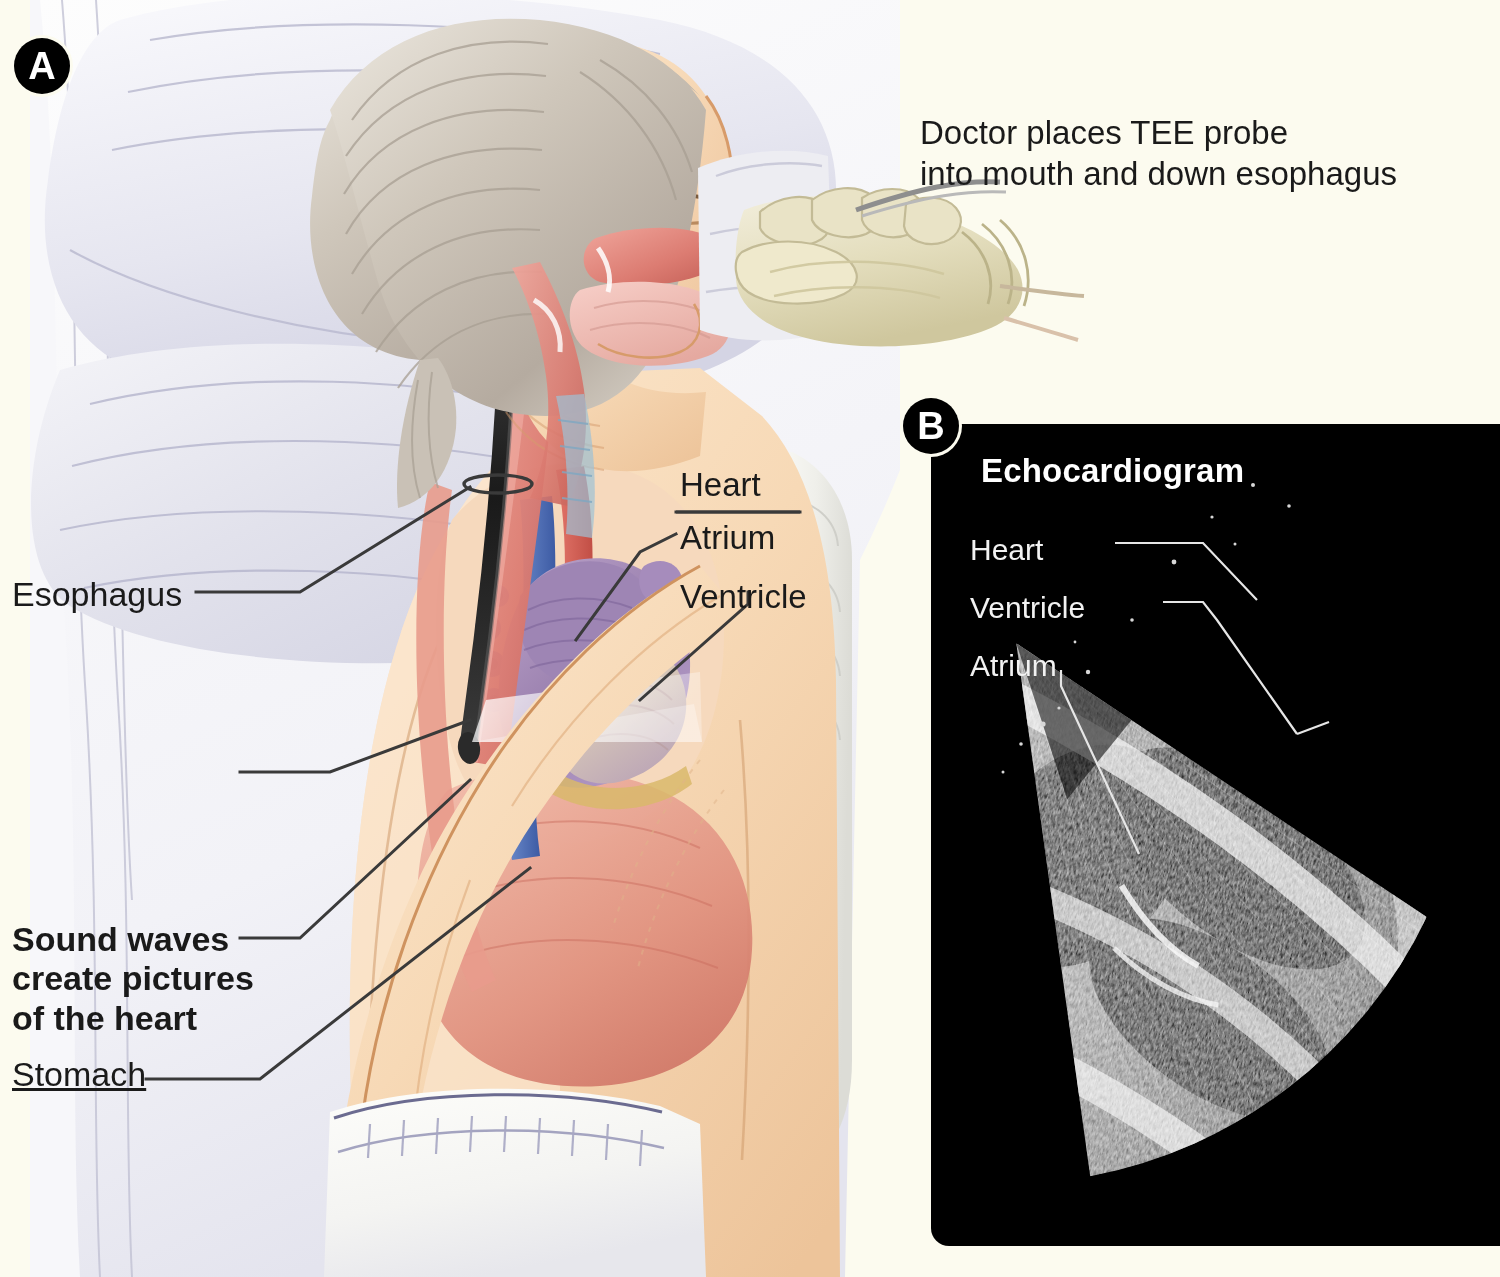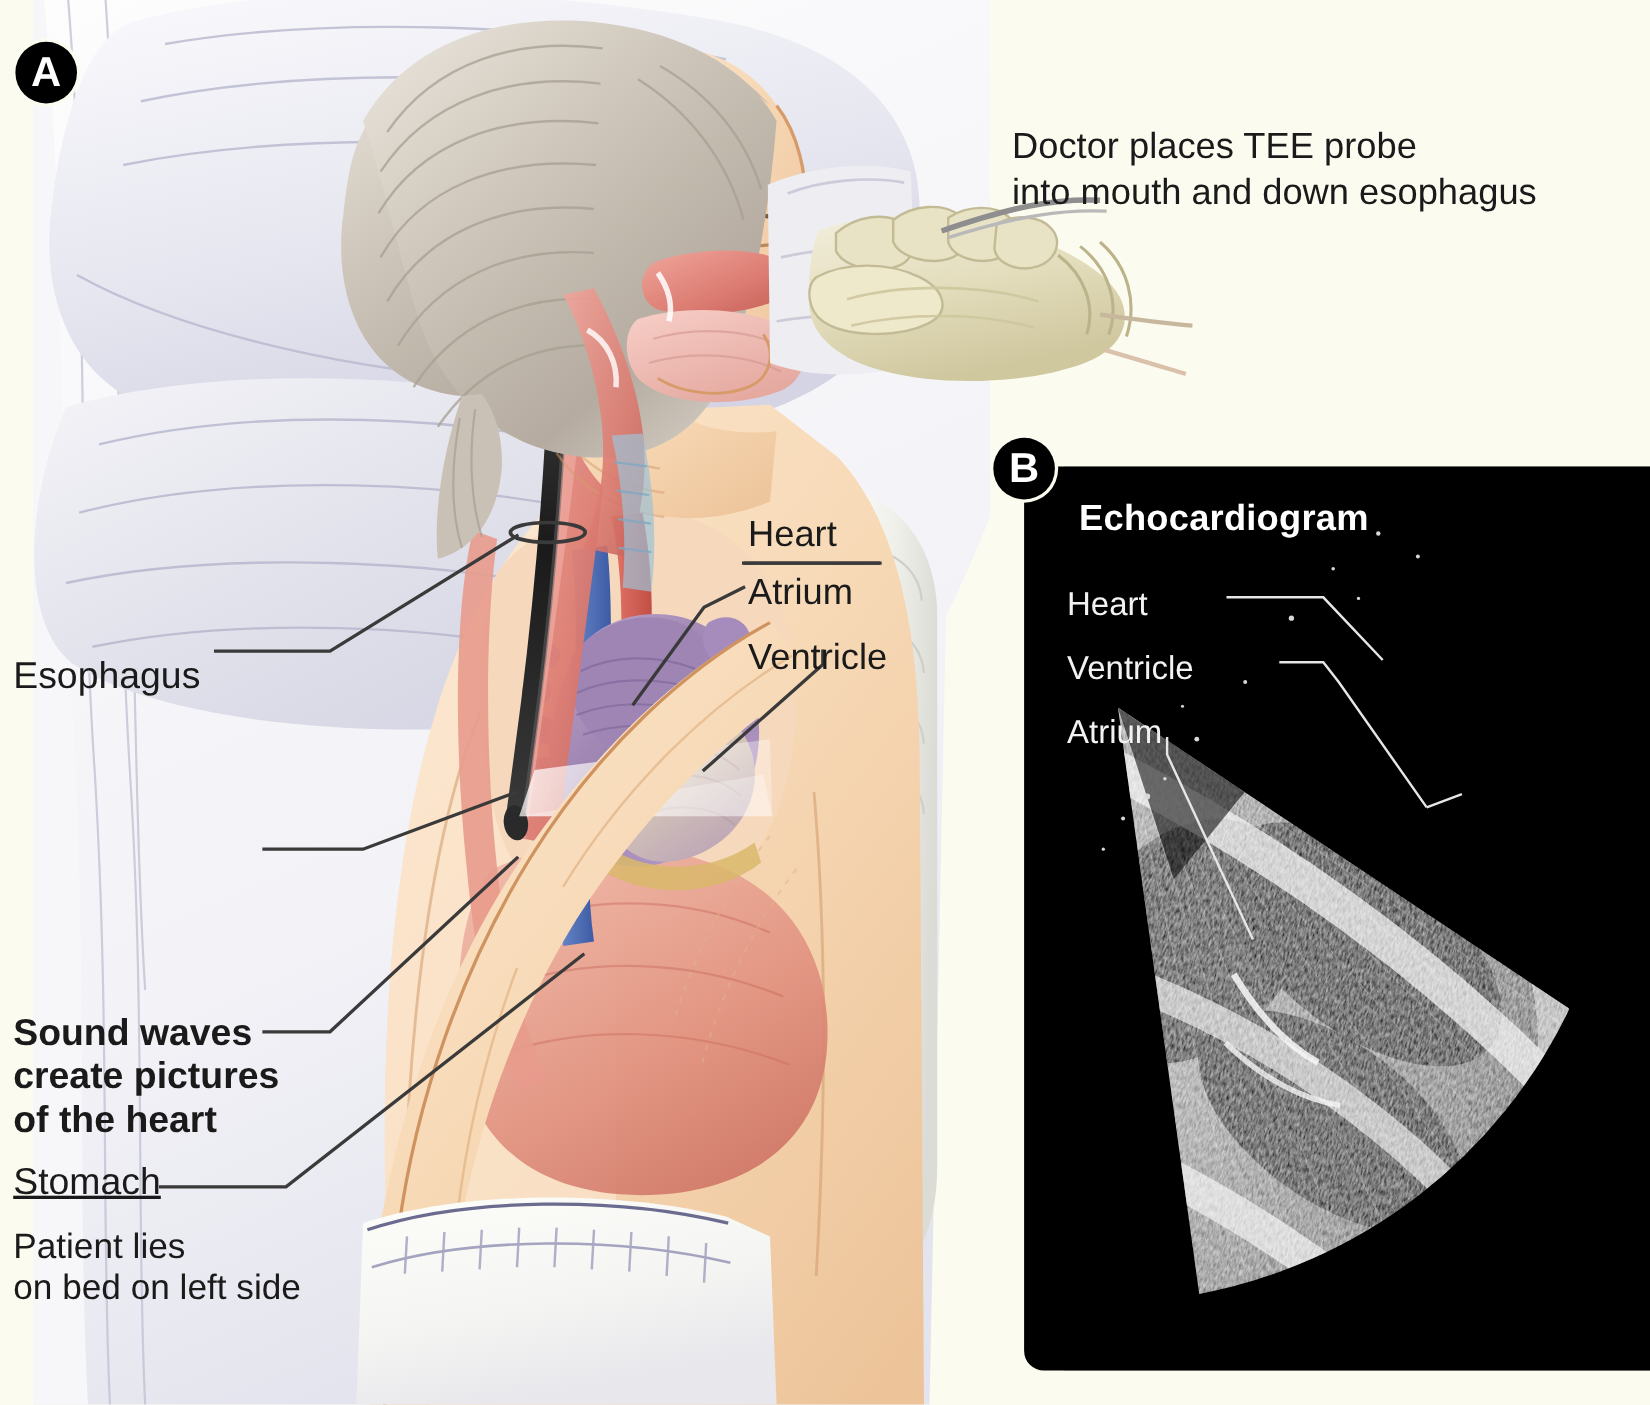--- a/index.html
+++ b/index.html
@@ -30,7 +30,7 @@
   }
   .lbl.reg{font-weight:normal;}
   .lbl.bold{font-weight:bold;}
-  #lbl-esophagus{left:12px;top:575px;font-size:34px;margin-top:20px;}
+  #lbl-esophagus{left:12px;top:575px;font-size:34px;}
   #lbl-tee{left:12px;top:640px;font-size:34px;}
   #lbl-tee-sub{left:12px;top:792px;font-size:31px;}
   #lbl-soundwaves{left:12px;top:920px;font-size:34px;}

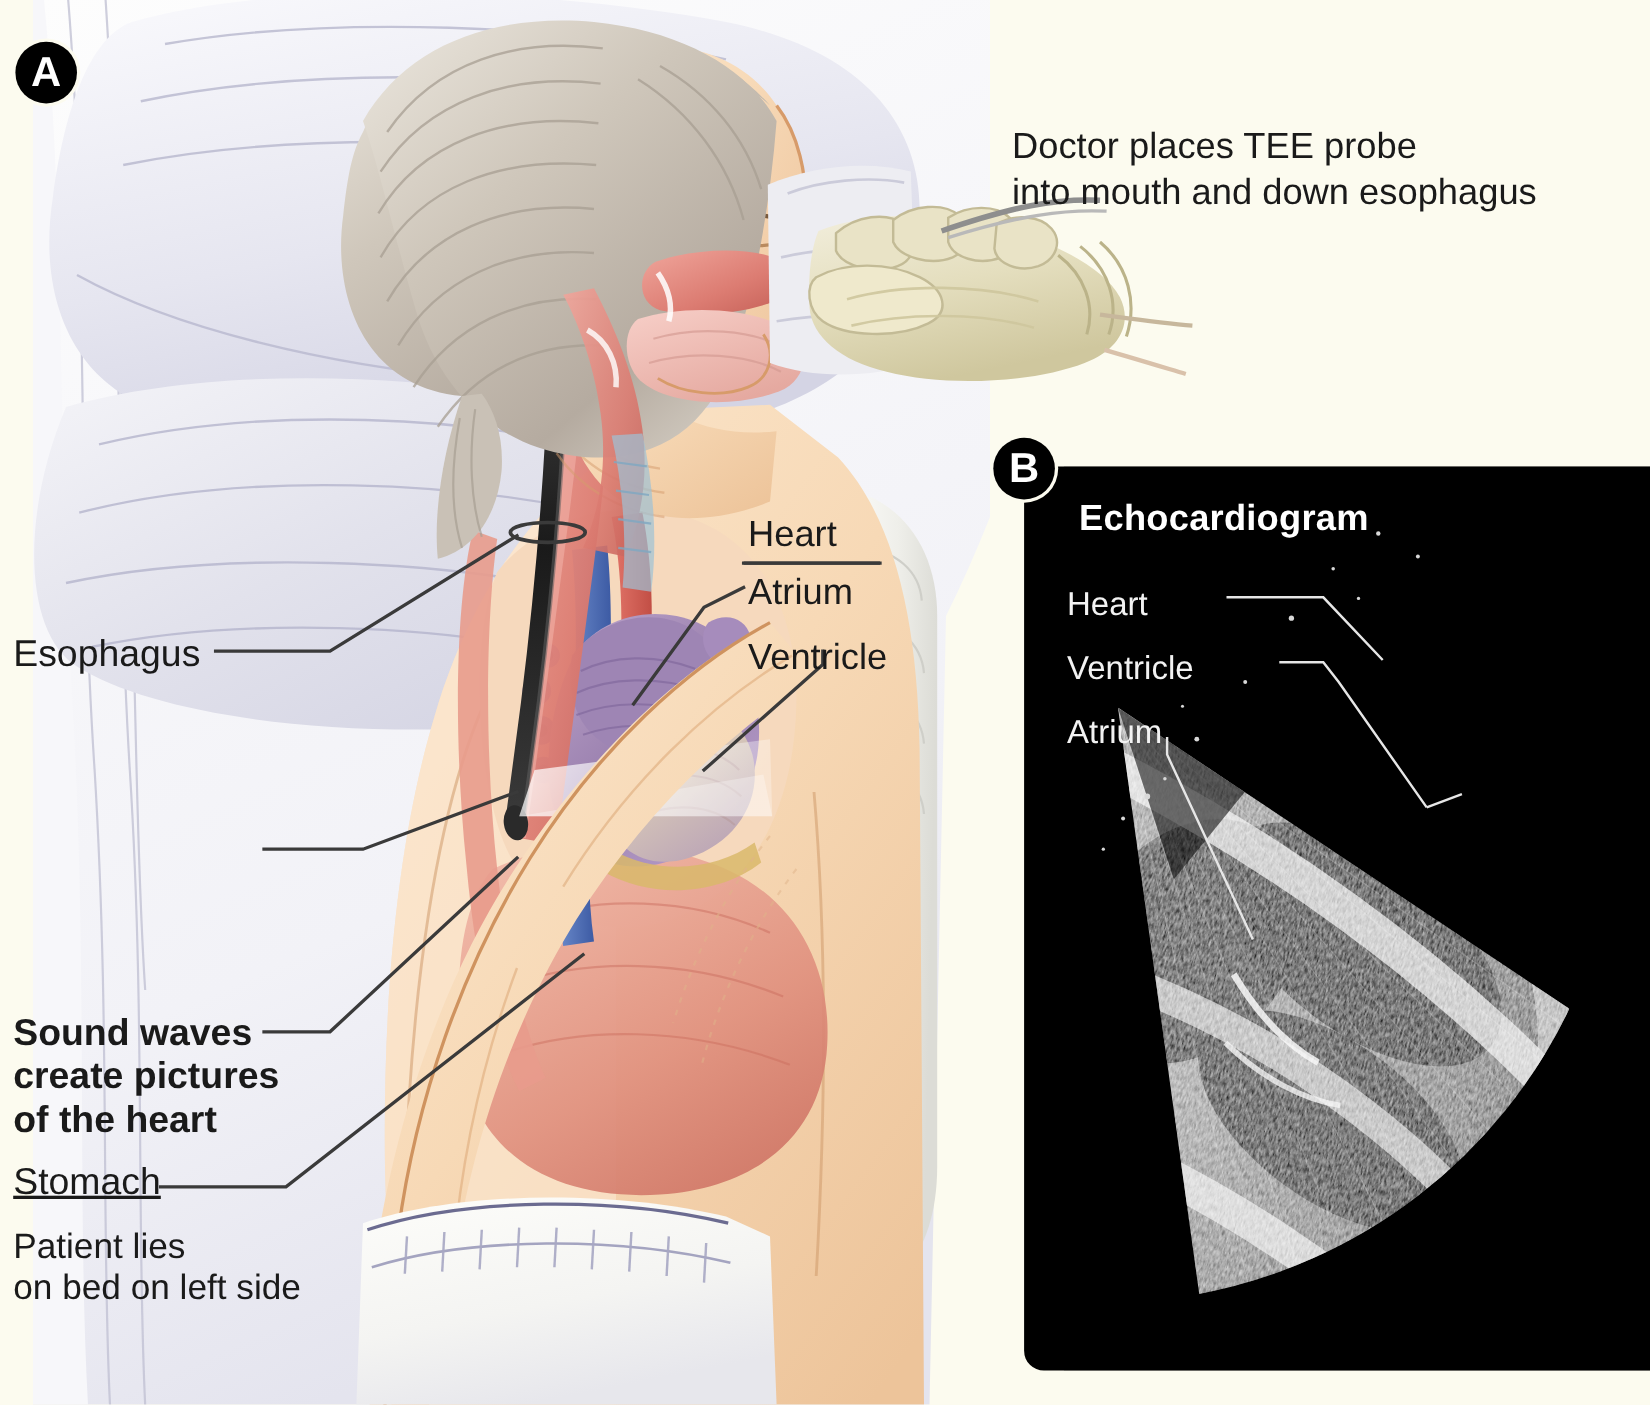--- a/index.html
+++ b/index.html
@@ -475,8 +475,6 @@
 create pictures
 of the heart</div>
   <div class="lbl reg" id="lbl-stomach">Stomach</div>
-  <div class="lbl reg" id="lbl-patient">Patient lies
-on bed on left side</div>
   <div class="lbl reg" id="lbl-heart">Heart</div>
   <div class="lbl reg" id="lbl-atrium">Atrium</div>
   <div class="lbl reg" id="lbl-ventricle">Ventricle</div>

